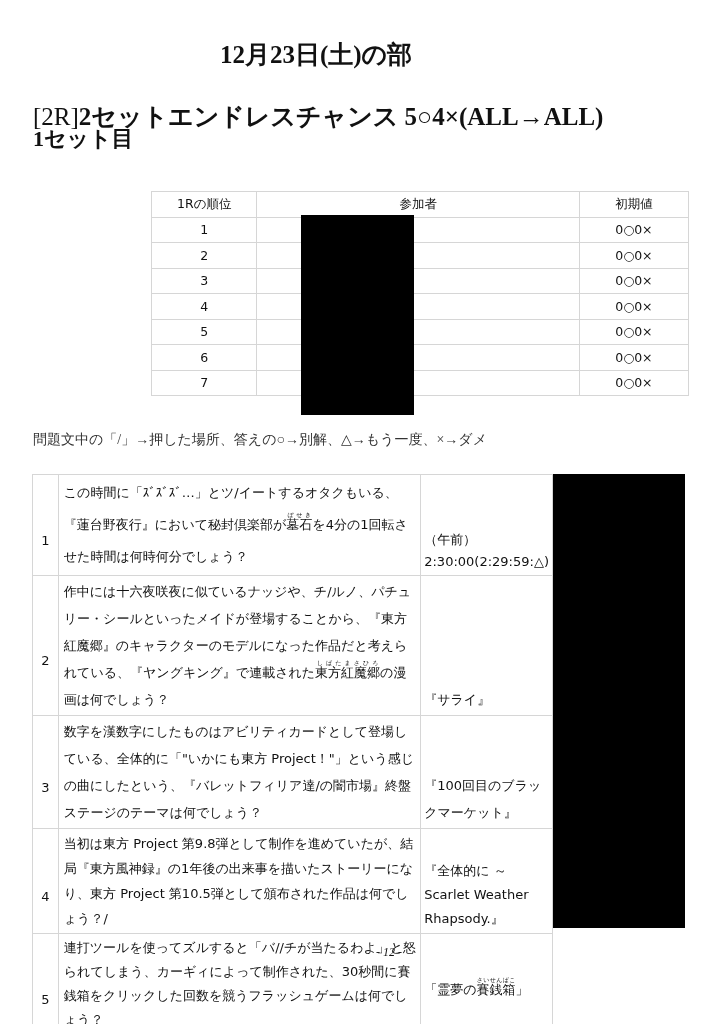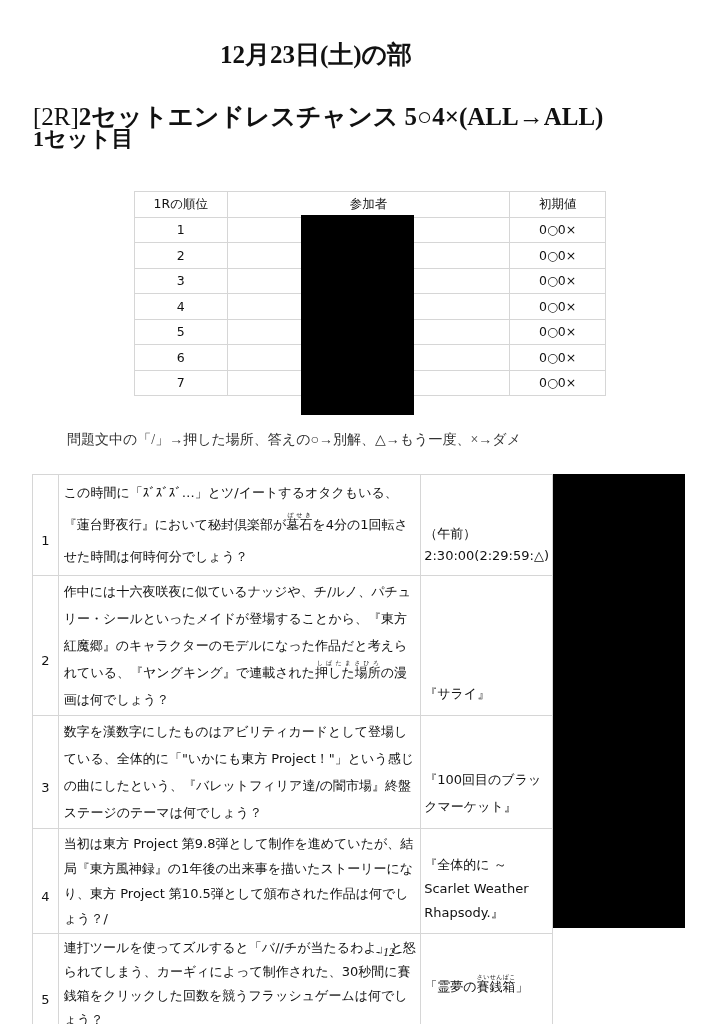--- a/index.html
+++ b/index.html
@@ -12,7 +12,7 @@
   .settitle { position:absolute; left:33px; top:124px; font-size:22px; }
 
   table { border-collapse:collapse; position:absolute; }
-  .rank { left:134px; top:191px; width:472px; font-size:12.5px; }
+  .rank { left:151px; top:191px; width:538px; font-size:12.5px; }
   .rank td, .rank th { border:1.5px solid #d6d6d6; height:24.5px; padding:0; text-align:center; font-weight:normal; }
   .rank col.c1 { width:88px; } .rank col.c2 { width:269px; } .rank col.c3 { width:91px; }
 

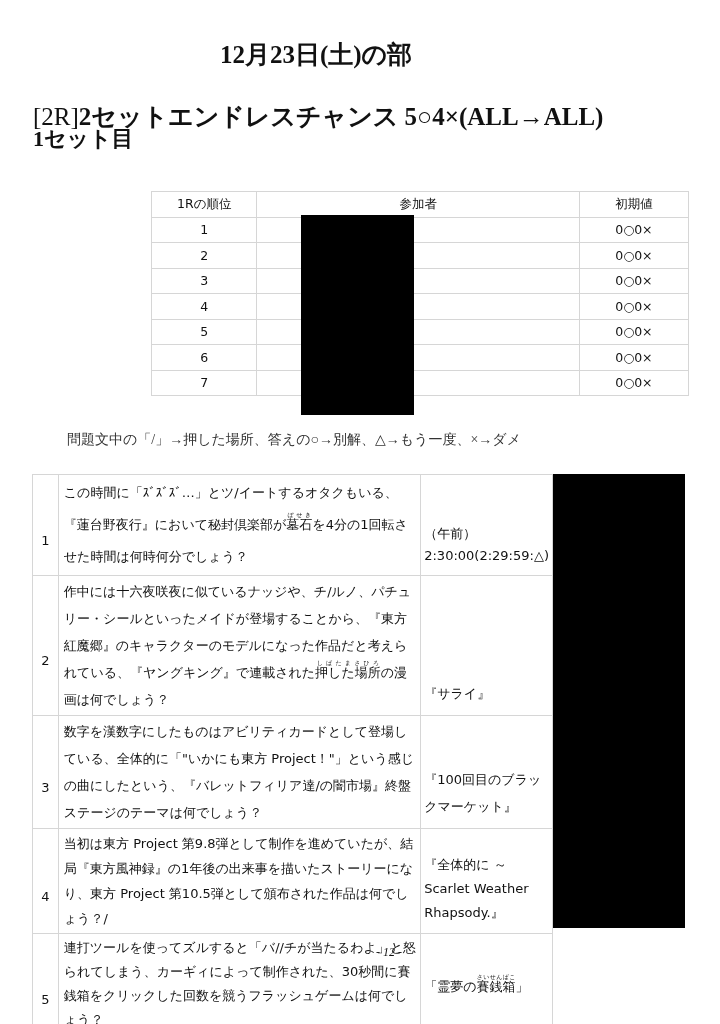--- a/index.html
+++ b/index.html
@@ -16,7 +16,7 @@
   .rank td, .rank th { border:1.5px solid #d6d6d6; height:24.5px; padding:0; text-align:center; font-weight:normal; }
   .rank col.c1 { width:88px; } .rank col.c2 { width:269px; } .rank col.c3 { width:91px; }
 
-  .legend { position:absolute; left:33px; top:431px; font-size:14px; color:#333;margin-left:34px; }
+  .legend { position:absolute; left:33px; top:431px; font-size:14px; color:#333; }
 
   .qs { left:32px; top:474px; width:521px; font-size:13px; line-height:27px; }
   .qs td { border:1.5px solid #d6d6d6; padding:0 4px; vertical-align:bottom; }

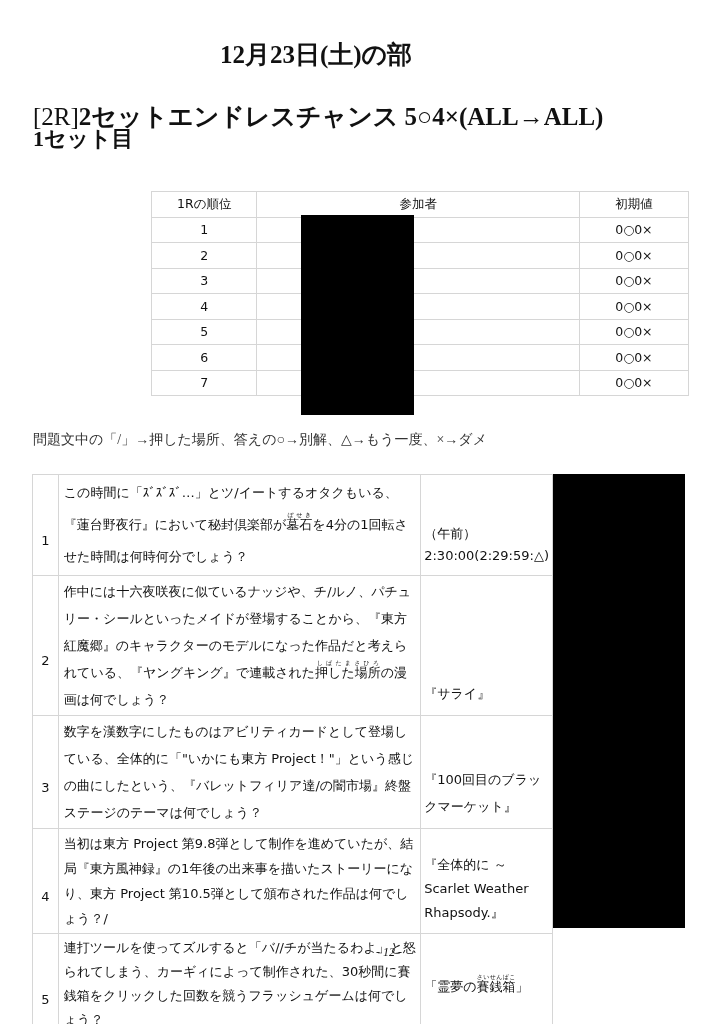--- a/index.html
+++ b/index.html
@@ -22,7 +22,7 @@
   .qs td { border:1.5px solid #d6d6d6; padding:0 4px; vertical-align:bottom; }
   .qs td.num { width:17px; text-align:center; vertical-align:middle; padding-top:30px; }
   .qs td.q { width:359px; padding:2px 3px 2px 5px; }
-  .qs td.a { width:116px; padding:2px 3px 8px 3px; }
+  .qs td.a { width:116px; padding:2px 3px 2px 3px; }
   .qs tr.r1 td.q { line-height:32px; }
   ruby rt { font-size:6px; }
 

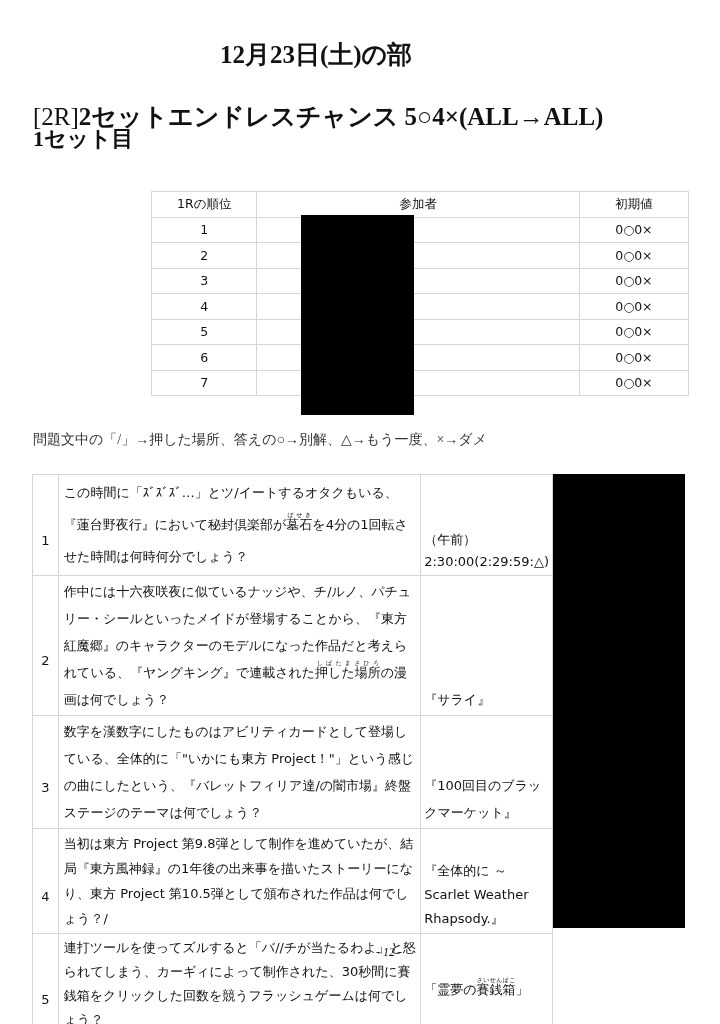--- a/index.html
+++ b/index.html
@@ -101,7 +101,7 @@
   </tr>
   <tr style="height:117px">
     <td class="num">2</td>
-    <td class="q"><span>作中には十六夜咲夜に似ているナッジや、チ/ルノ、パチュリー・シールといったメイドが登場することから、『東方紅魔郷』のキャラクターのモデルになった作品だと考えられている、『ヤングキング』で連載された</span><ruby><span>押した場所</span><rt>しばたまさひろ</rt></ruby><span>の漫画は何でしょう？</span></td>
+    <td class="q"><span>作中には十六夜咲夜に似ているナッジや、チ/ルノ、パチュリー・シールといったメイドが登場することから、『東方紅魔郷』のキャラクターのモデルになった作品だと考えられている、『ヤングキング』で連載された</span><ruby><span>東方紅魔郷</span><rt>しばたまさひろ</rt></ruby><span>の漫画は何でしょう？</span></td>
     <td class="a">『サライ』</td>
   </tr>
   <tr style="height:95px">

